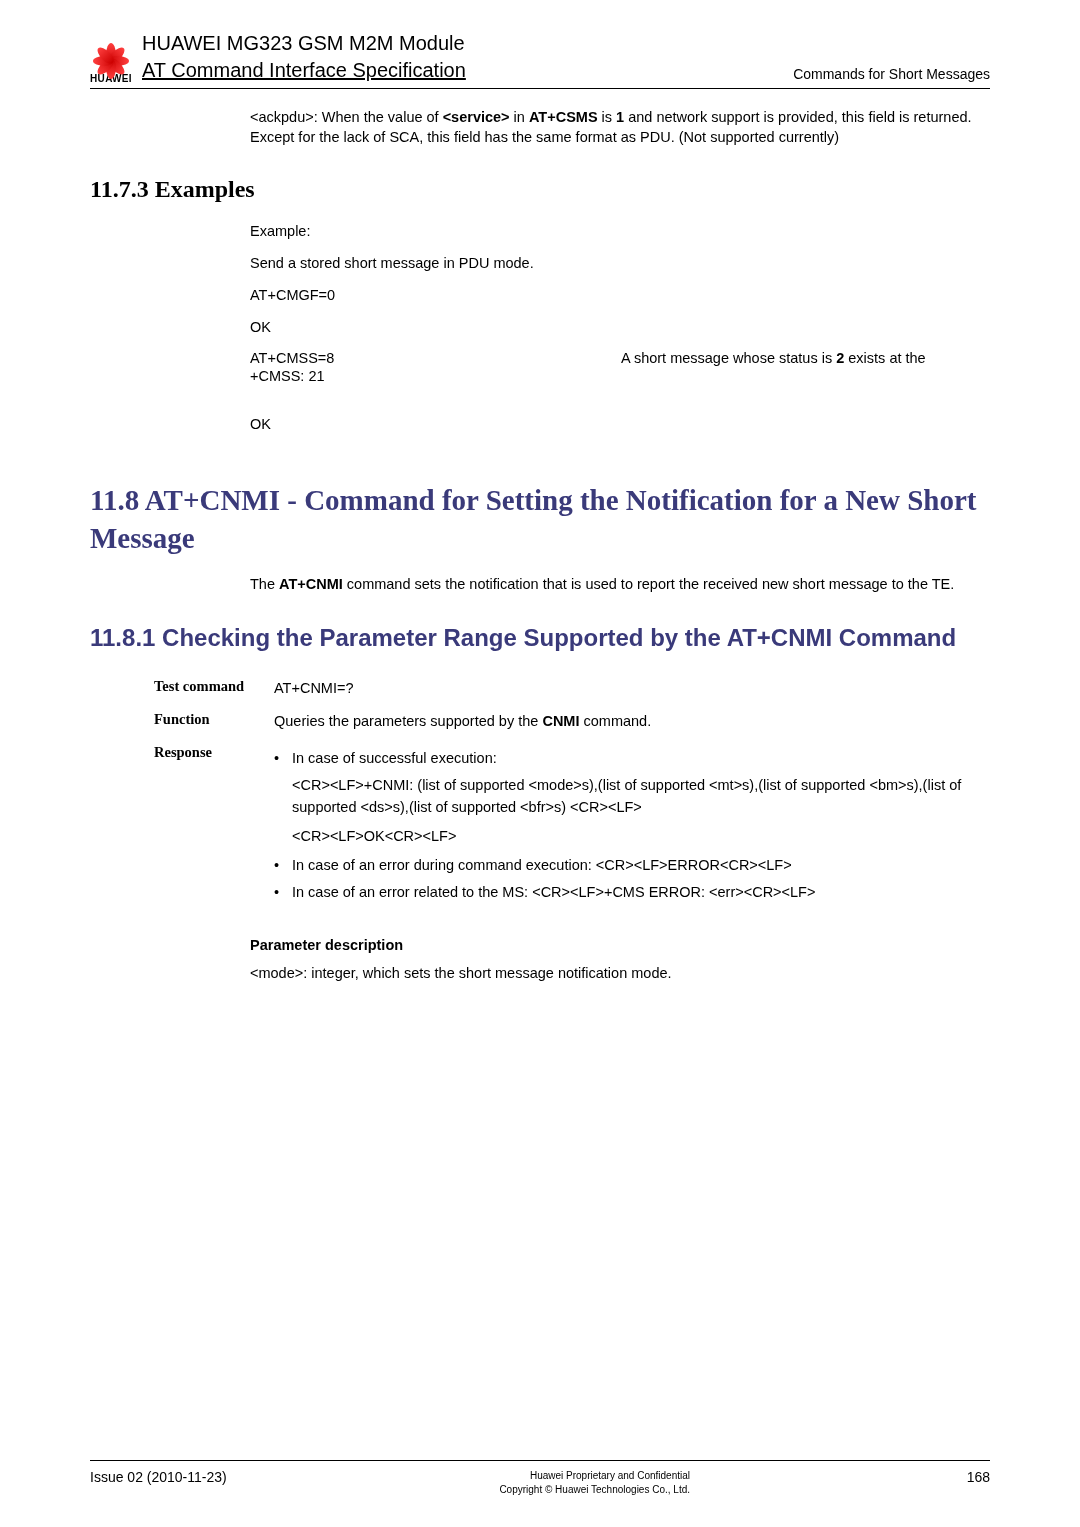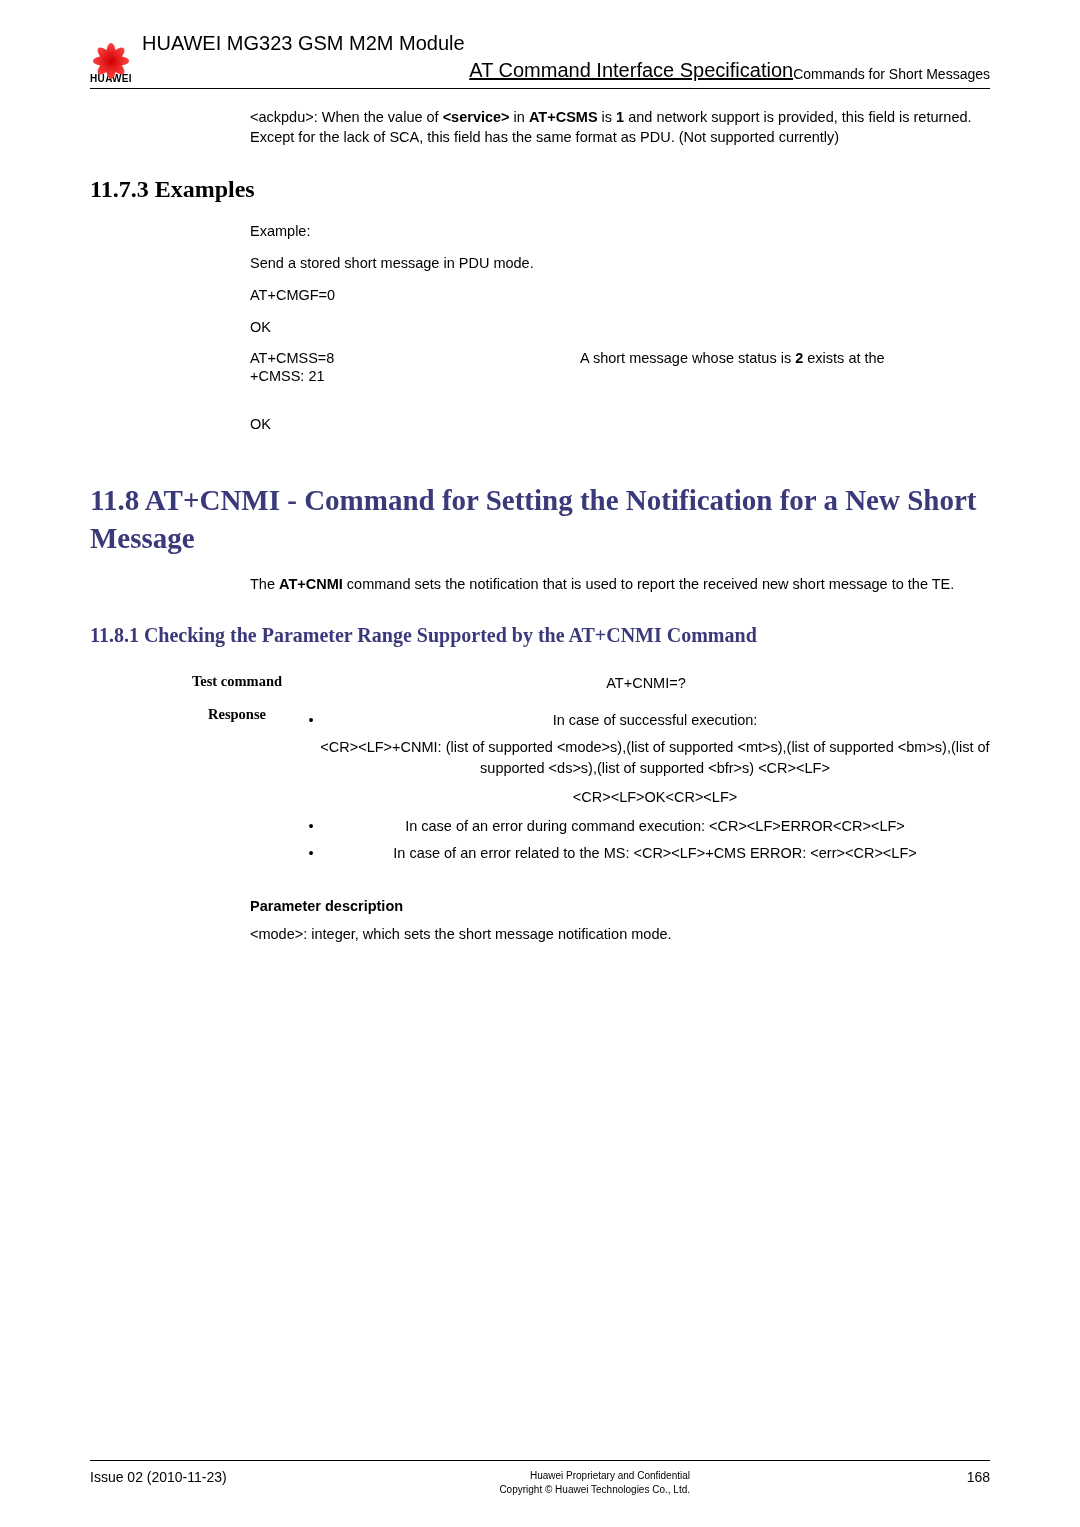--- a/index.html
+++ b/index.html
@@ -50,7 +50,7 @@
     font-size: 20px;
     line-height: 1.35;
   }
-  .hdr-left .under { text-decoration: underline; text-align: right; }
+  .hdr-left .under { text-decoration: underline; }
   .hdr-right {
     font-size: 14px;
     text-align: left;

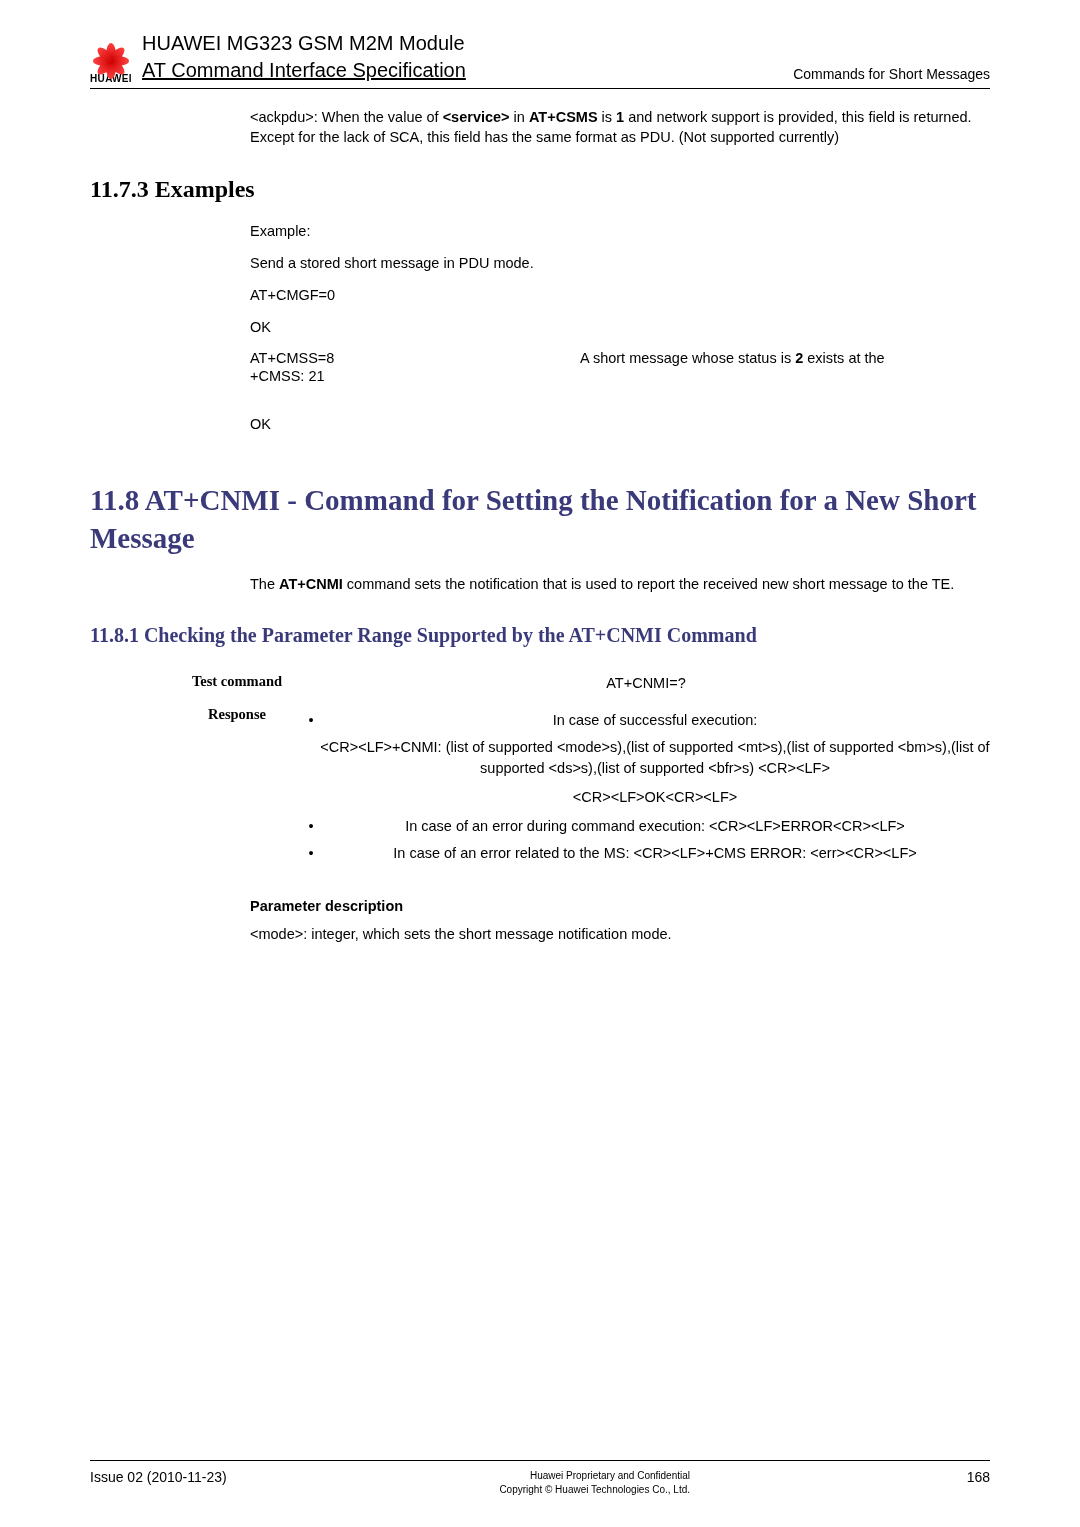--- a/index.html
+++ b/index.html
@@ -62,7 +62,7 @@
   h2.sec { font-family: "Book Antiqua", Palatino, serif; font-weight: bold; color: #000000; font-size: 24px; margin: 28px 0 18px 0; }
   h1.major { font-family: "Book Antiqua", Palatino, serif; font-weight: bold; color: #3a3a7a; font-size: 29px; line-height: 1.3; margin: 48px 0 16px 0; }
   h2.sub { font-family: Liberation Serif, serif; font-weight: bold; color: #3a3a7a; font-size: 20px; line-height:1.35; margin: 28px 0 18px 0; }
-  .cmd-side-row { display:flex; align-items:flex-start; }
+  .cmd-side-row { display:flex; align-items:flex-start;gap:41px; }
   .cmd-side-left { flex:0 0 330px; }
   .cmd-side-right { flex:1; }
   .defn-table { display: table; margin-left: 92px; text-align: center; }

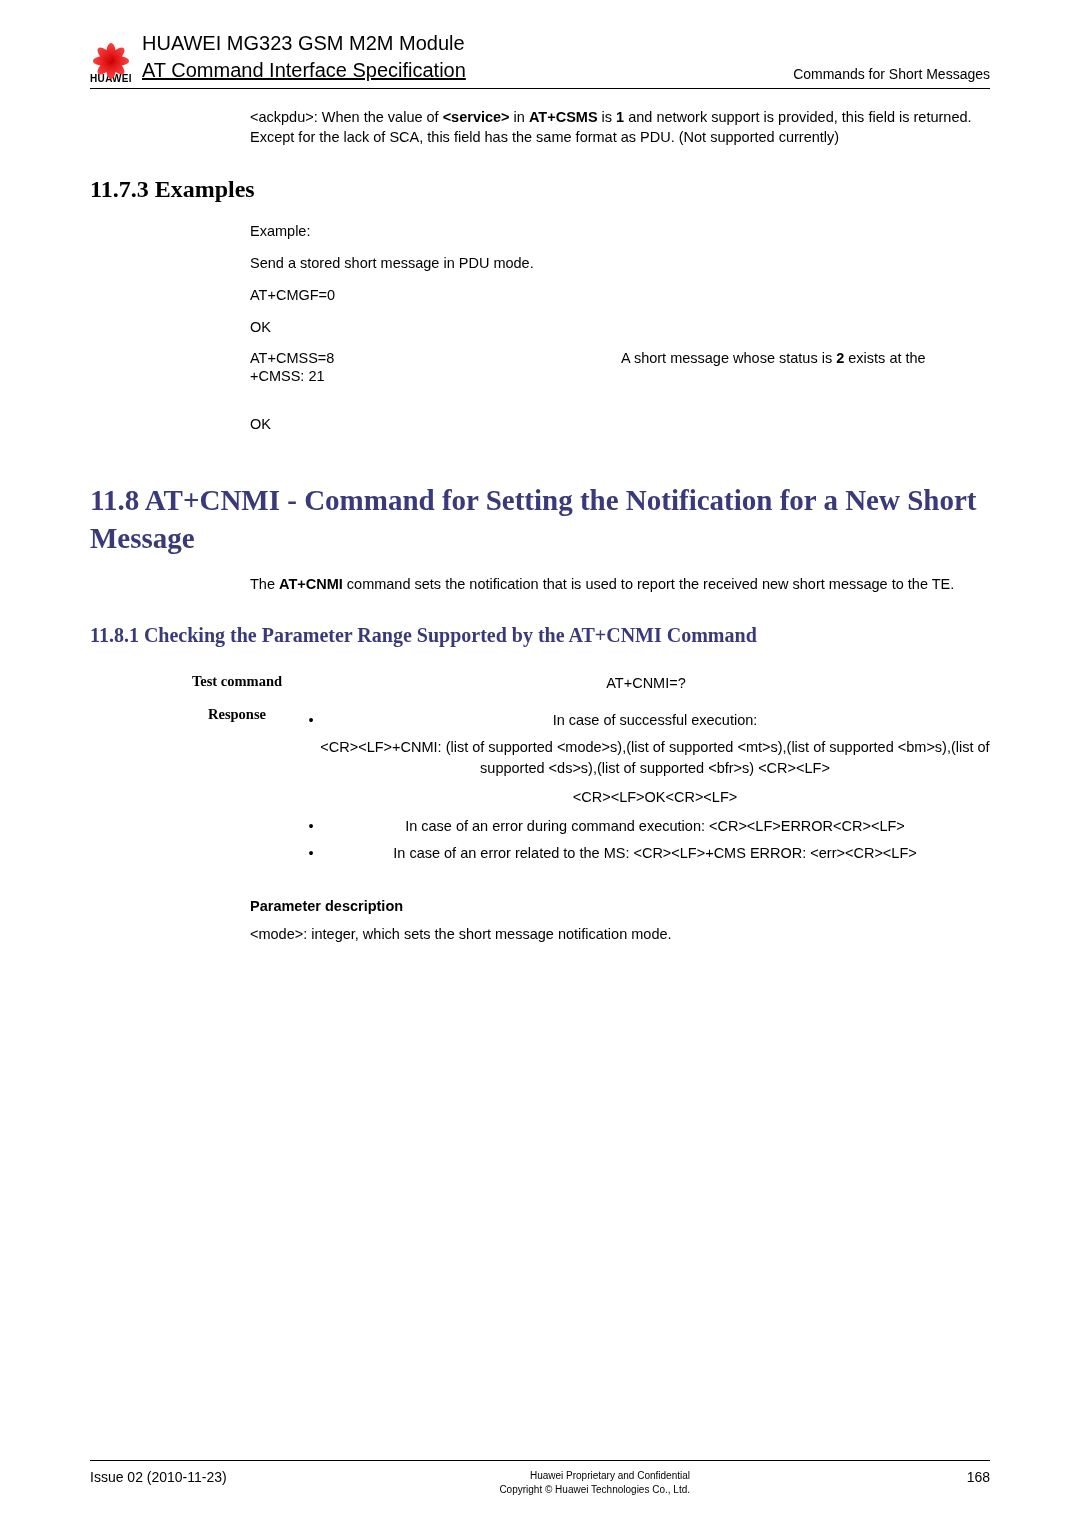--- a/index.html
+++ b/index.html
@@ -61,7 +61,7 @@
   .para { margin-bottom: 12px; line-height: 1.4; }
   h2.sec { font-family: "Book Antiqua", Palatino, serif; font-weight: bold; color: #000000; font-size: 24px; margin: 28px 0 18px 0; }
   h1.major { font-family: "Book Antiqua", Palatino, serif; font-weight: bold; color: #3a3a7a; font-size: 29px; line-height: 1.3; margin: 48px 0 16px 0; }
-  h2.sub { font-family: Liberation Serif, serif; font-weight: bold; color: #3a3a7a; font-size: 20px; line-height:1.35; margin: 28px 0 18px 0; }
+  h2.sub { font-family: Liberation Sans, sans-serif; font-weight: bold; color: #3a3a7a; font-size: 24px; line-height:1.35; margin: 28px 0 18px 0; }
   .cmd-side-row { display:flex; align-items:flex-start;gap:41px; }
   .cmd-side-left { flex:0 0 330px; }
   .cmd-side-right { flex:1; }

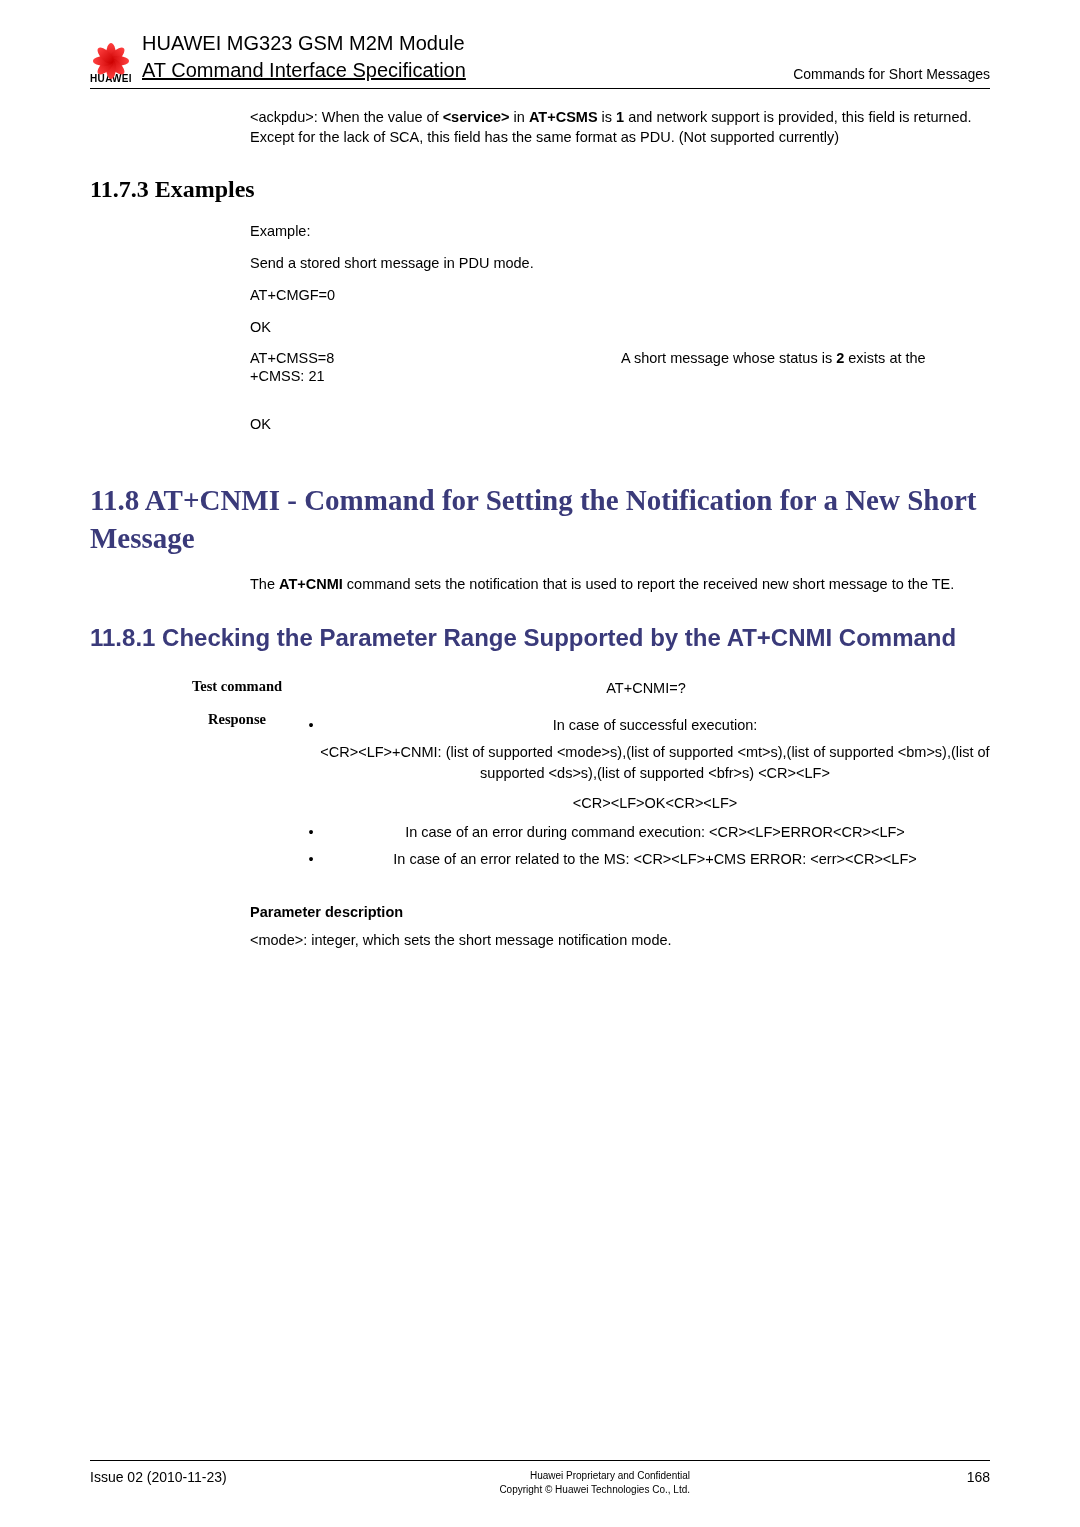--- a/index.html
+++ b/index.html
@@ -65,7 +65,7 @@
   .cmd-side-row { display:flex; align-items:flex-start;gap:41px; }
   .cmd-side-left { flex:0 0 330px; }
   .cmd-side-right { flex:1; }
-  .defn-table { display: table; margin-left: 92px; text-align: center; }
+  .defn-table { display: table; margin-left: 64px; }
   .defn-row { display: table-row; }
   .defn-label { display: table-cell; width: 120px; vertical-align: top; padding: 6px 10px 6px 0; font-family: "Book Antiqua", Palatino, serif; font-weight: bold; }
   .defn-val { display: table-cell; vertical-align: top; padding: 6px 0; line-height: 1.45; }

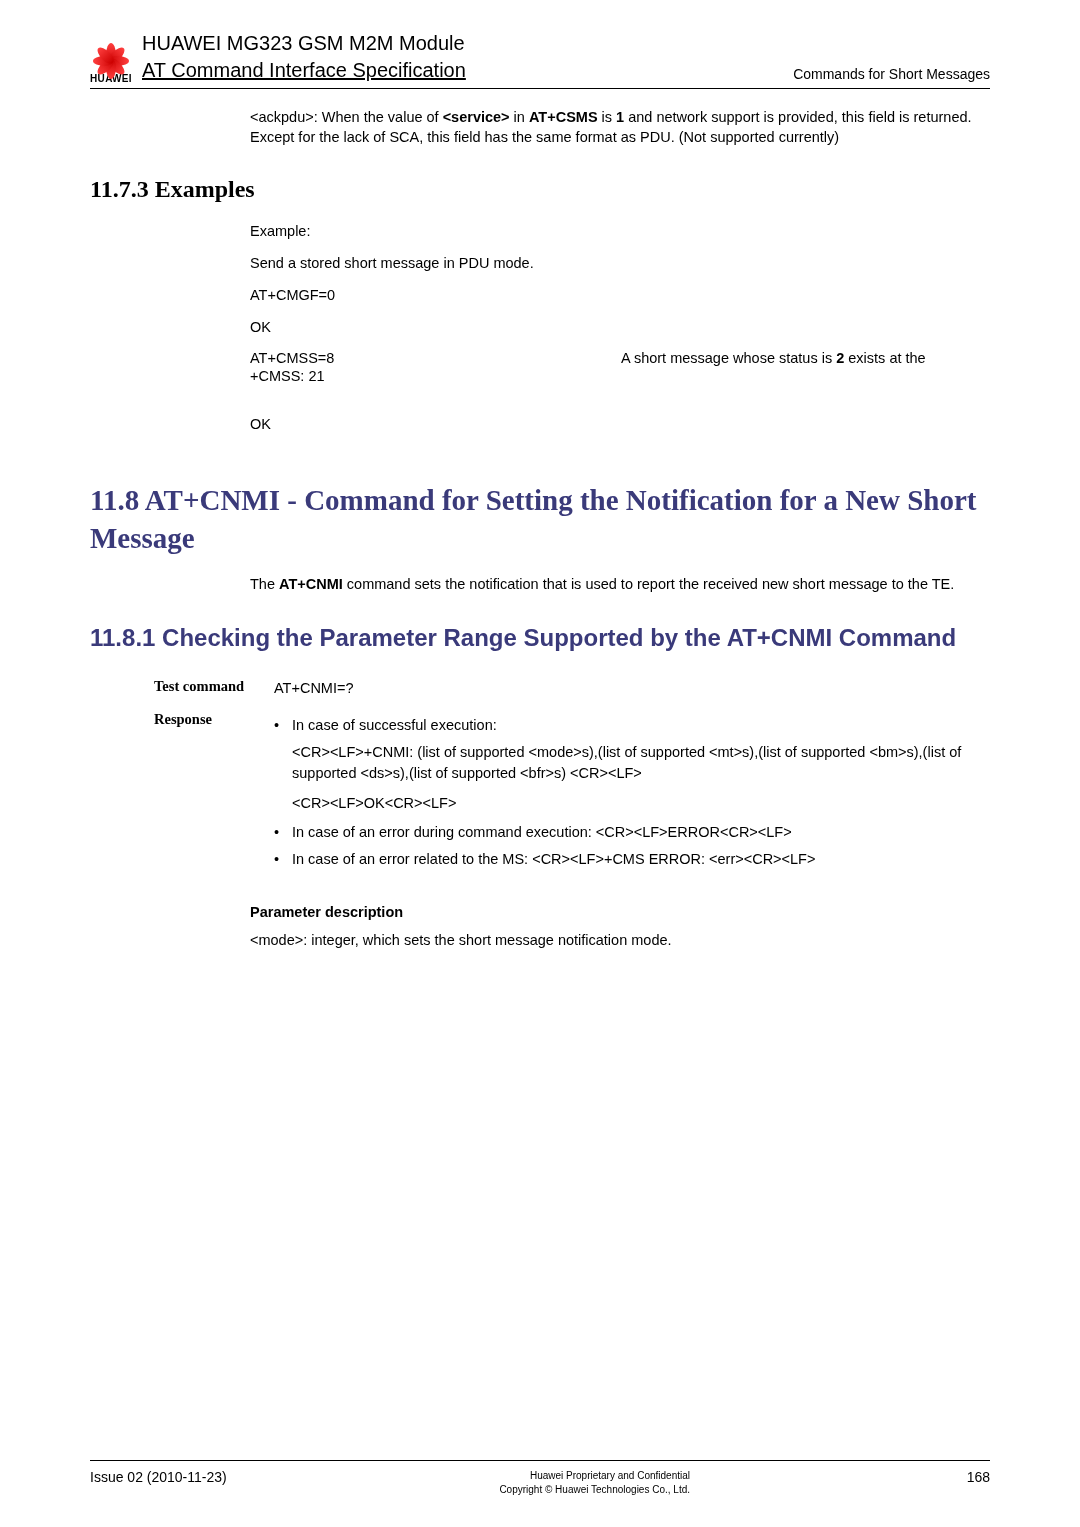--- a/index.html
+++ b/index.html
@@ -150,6 +150,12 @@
     <div class="defn-val">AT+CNMI=?</div>
   </div>
   <div class="defn-row">
+    <div class="defn-label">Function</div>
+    <div class="defn-val">
+      <span>Queries the parameters supported by the </span><b>CNMI</b><span> command.</span>
+    </div>
+  </div>
+  <div class="defn-row">
     <div class="defn-label">Response</div>
     <div class="defn-val">
       <div class="bullet-row">

